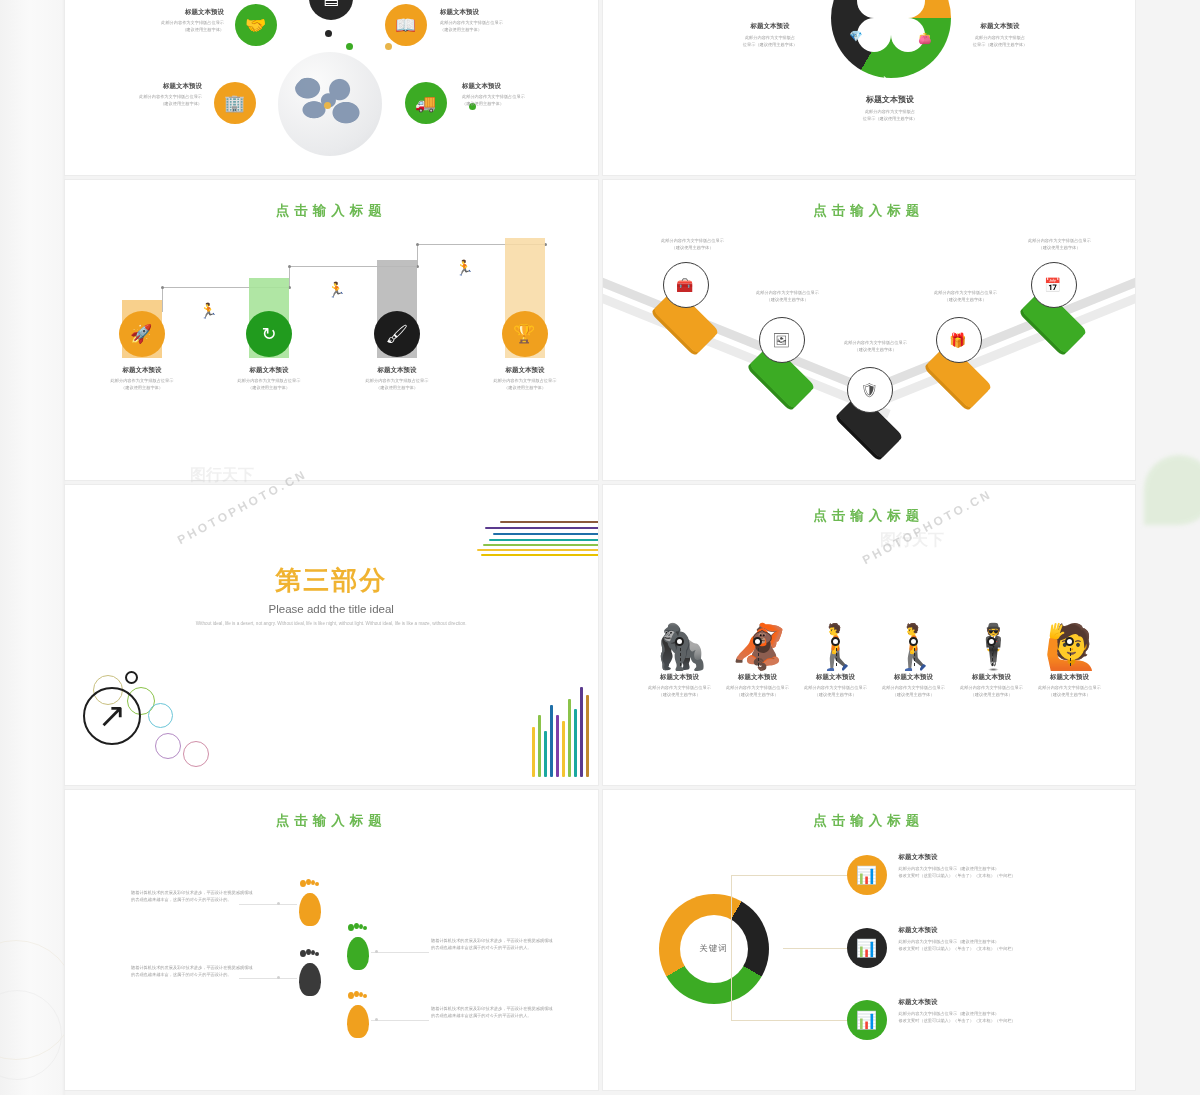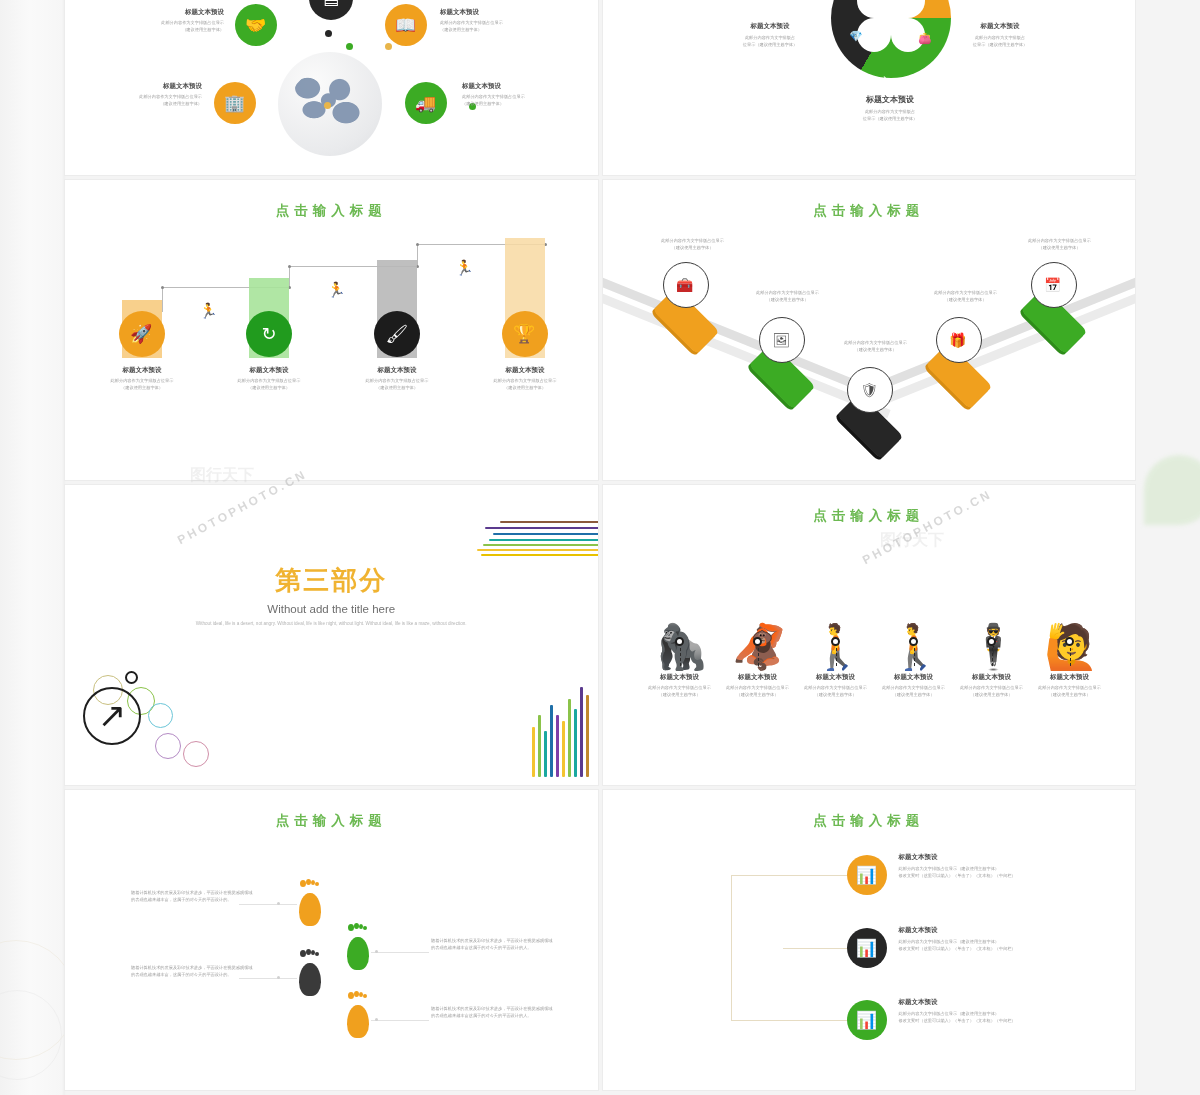--- a/index.html
+++ b/index.html
@@ -362,7 +362,7 @@
 
       <div style="padding-top:78px;">
         <div class="big">第三部分</div>
-        <div class="eng">Without add the title here</div>
+        <div class="eng">Please add the title ideal</div>
         <div class="par">Without ideal, life is a desert, not angry. Without ideal, life is like night, without light. Without ideal, life is like a maze, without direction.</div>
       </div>
 

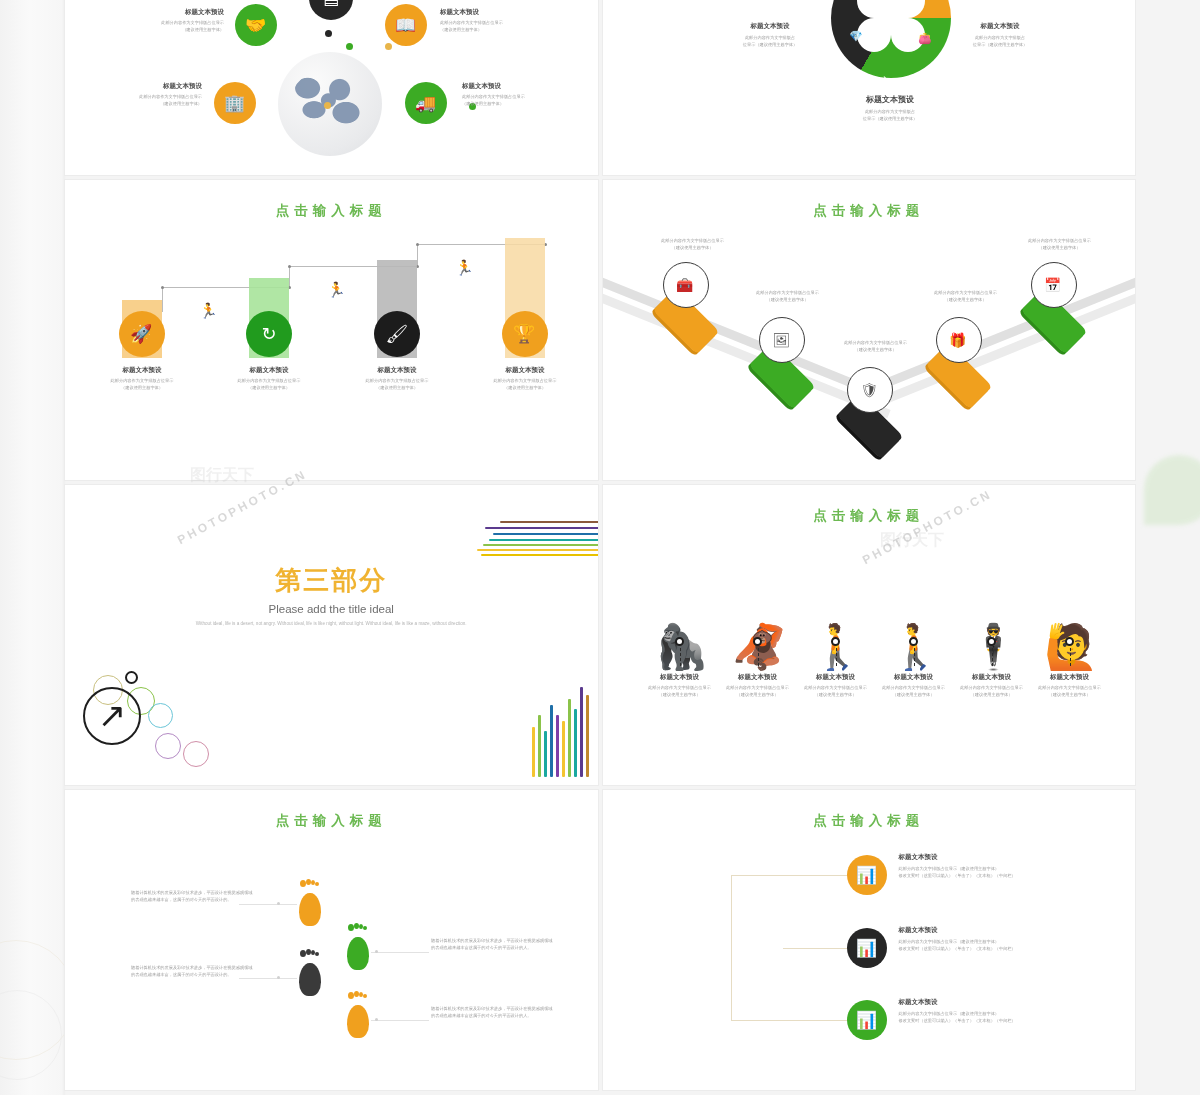--- a/index.html
+++ b/index.html
@@ -516,6 +516,9 @@
     <div class="slide s8">
       <div class="stitle">点击输入标题</div>
 
+      <div class="donut">
+        <div class="hole">关键词</div>
+      </div>
 
       <div class="leadv" style="left:128px;top:85px;height:145px;"></div>
       <div class="lead" style="left:128px;top:85px;width:116px;"></div>

